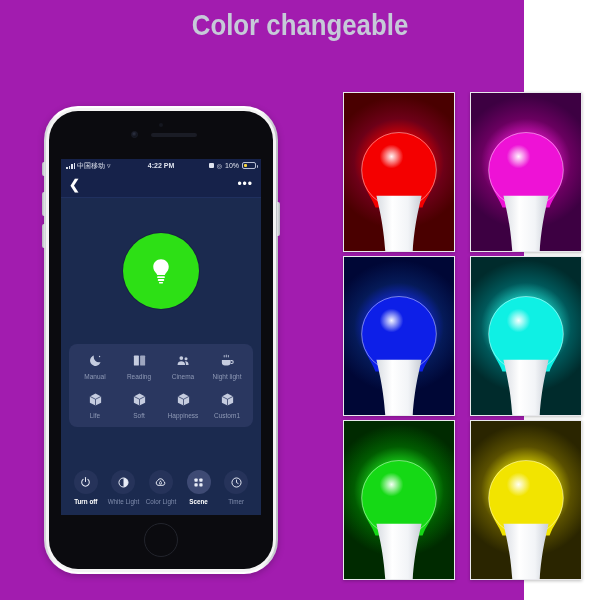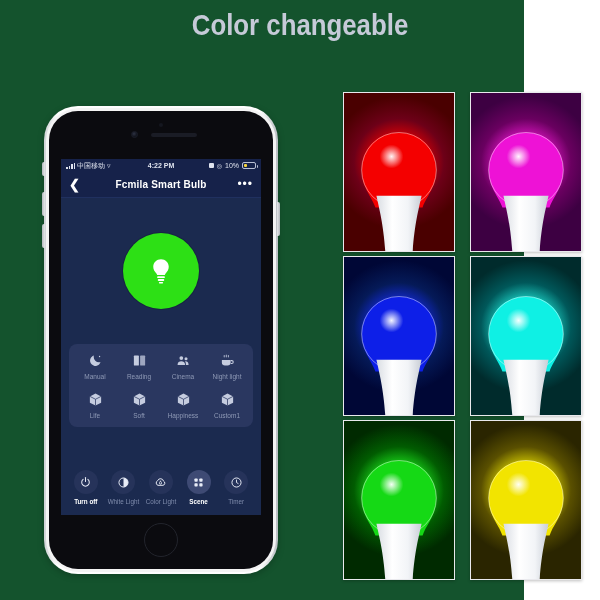--- a/index.html
+++ b/index.html
@@ -9,7 +9,7 @@
     font-family: "Liberation Sans", sans-serif;
     overflow: hidden;
   }
-  #stage { position: relative; width: 524px; height: 600px; background: #14532d; }
+  #stage { position: relative; width: 524px; height: 600px; background: #a21caf; }
 
   
   .page-title {

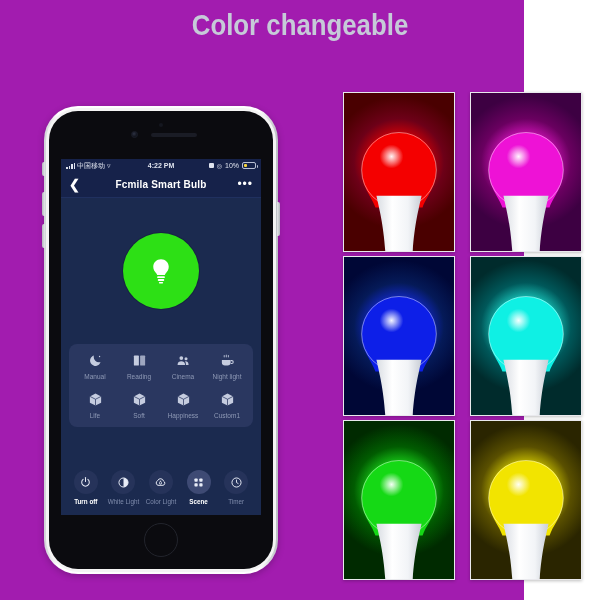--- a/index.html
+++ b/index.html
@@ -263,7 +263,6 @@
 
         <div class="navbar">
           <span class="nav-back">❮</span>
-          <span class="nav-title">Fcmila Smart Bulb</span>
           <span class="nav-more">•••</span>
         </div>
 

